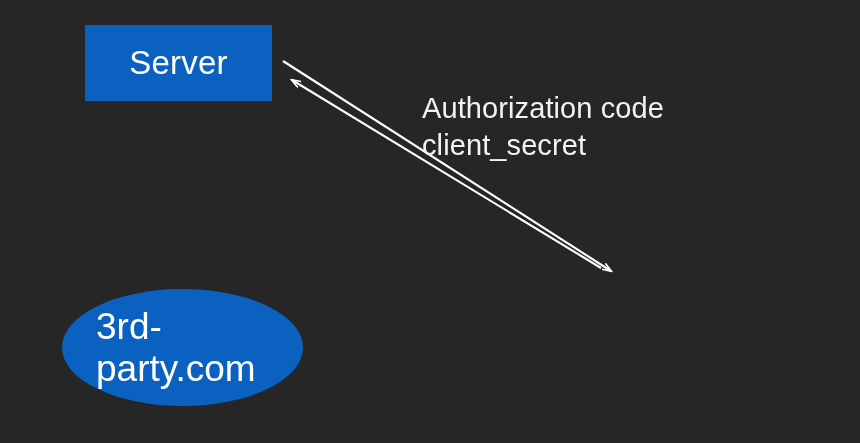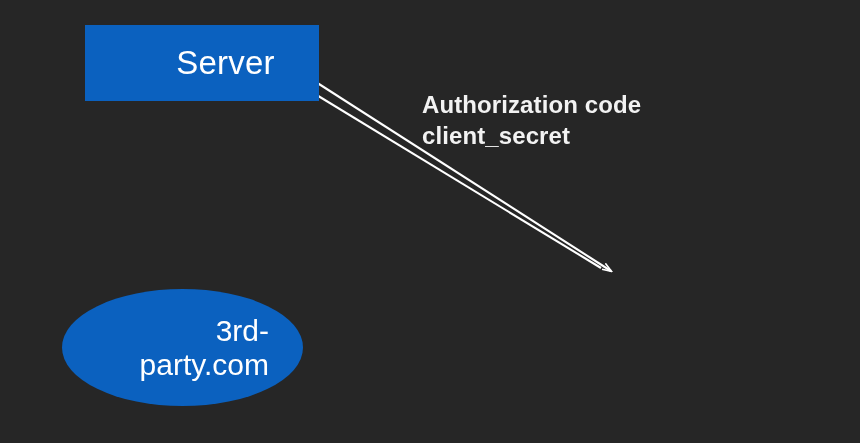--- a/index.html
+++ b/index.html
@@ -34,7 +34,6 @@
     height: 76px;
     background: #0B61BF;
     font-size: 33px;
-    padding-left: 47px;
   }
   .ellipse-node {
     position: absolute;

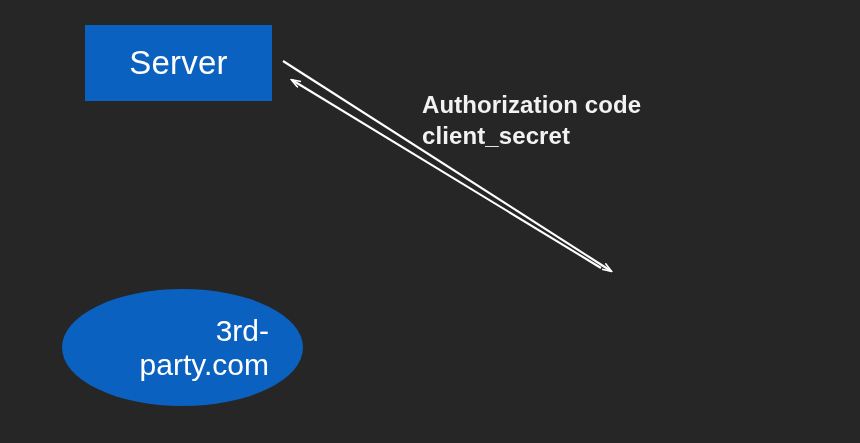--- a/index.html
+++ b/index.html
@@ -65,11 +65,10 @@
   .edge-label {
     position: absolute;
     color: #f2f2f2;
-    font-size: 24px;
+    font-size: 29px;
     line-height: 1.28;
     white-space: pre-line;
     letter-spacing: 0.1px;
-    font-weight: bold;
   }
   #label-auth {
     left: 422px;

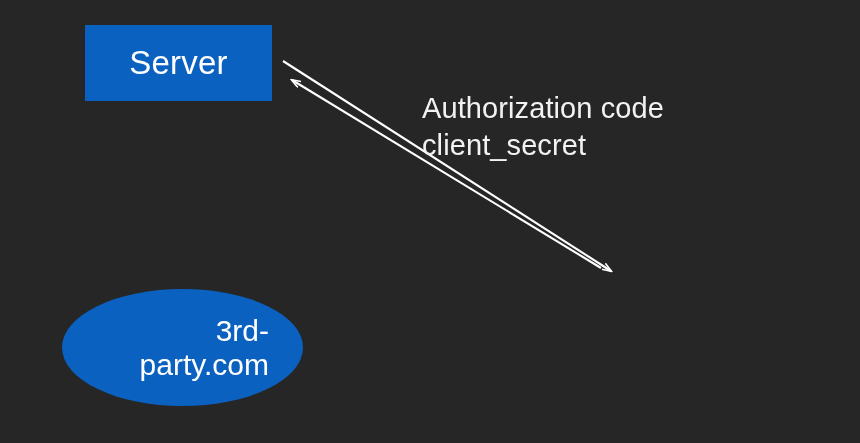--- a/index.html
+++ b/index.html
@@ -41,9 +41,9 @@
     display: flex;
     align-items: center;
     justify-content: center;
-    text-align: right;
+    text-align: left;
     color: #ffffff;
-    font-size: 30px;
+    font-size: 37px;
     line-height: 1.12;
     padding: 0 34px;
     box-sizing: border-box;

